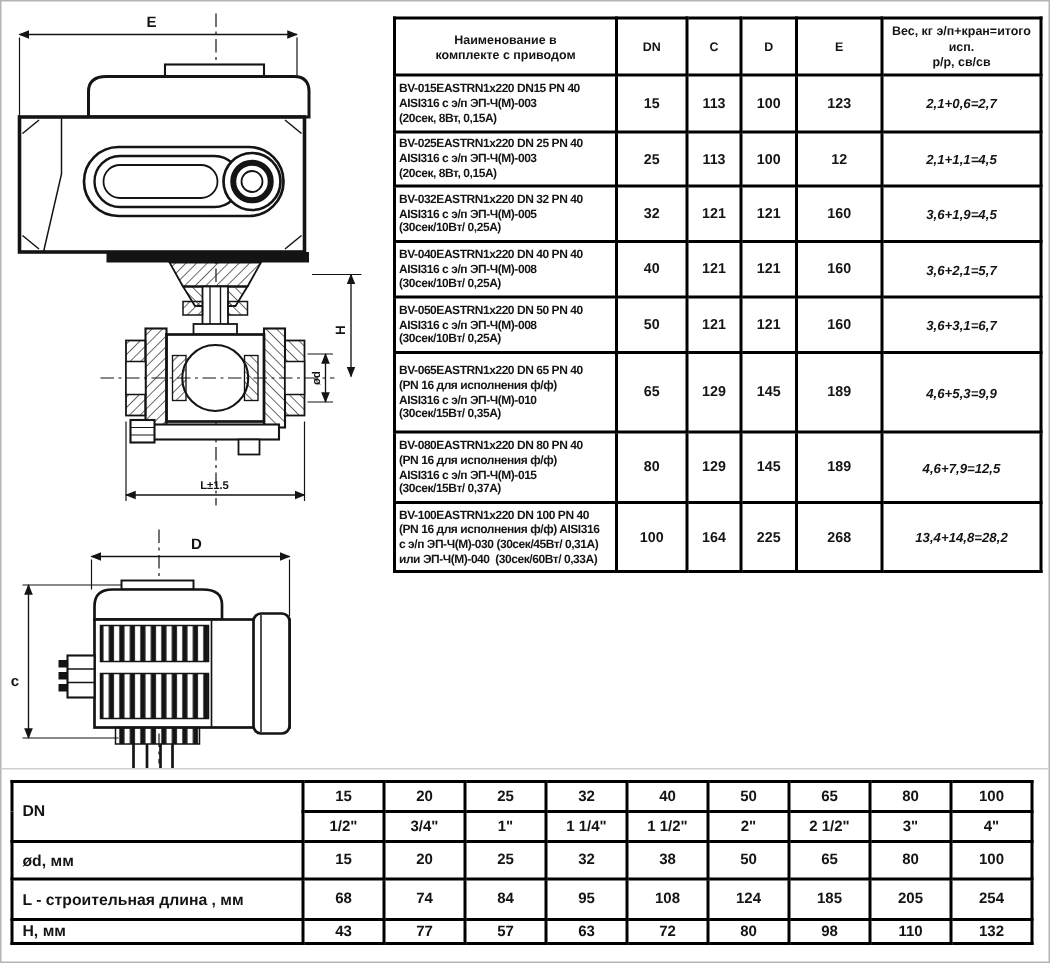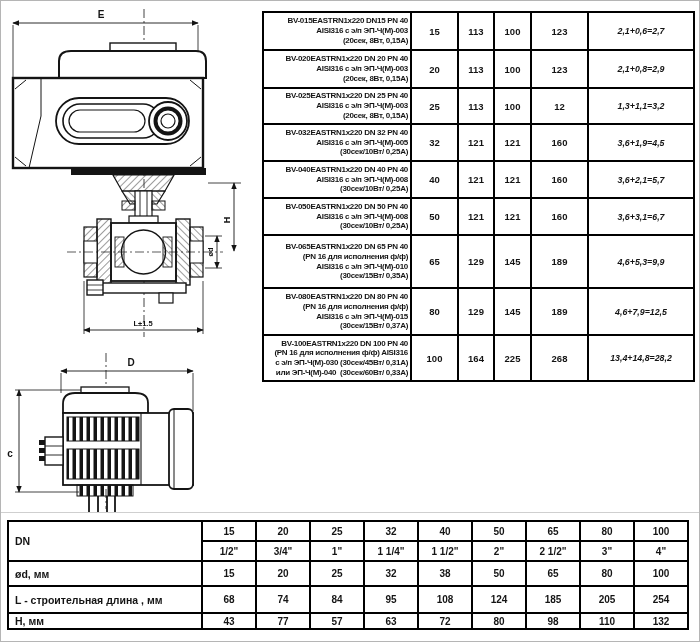--- a/index.html
+++ b/index.html
@@ -194,6 +194,17 @@
         <col style="width:106px">
     </colgroup>
     <tbody>
+        <tr style="height:38px">
+      <th>Наименование в
+комплекте с приводом</th>
+      <th>DN</th>
+      <th>C</th>
+      <th>D</th>
+      <th>E</th>
+      <th>Вес, кг э/п+кран=итого
+исп.
+р/р, св/св</th>
+    </tr>
     <tr style="height:38px">
       <td class="name">BV-015EASTRN1x220 DN15 PN 40
 AISI316 с э/п ЭП-Ч(М)-003

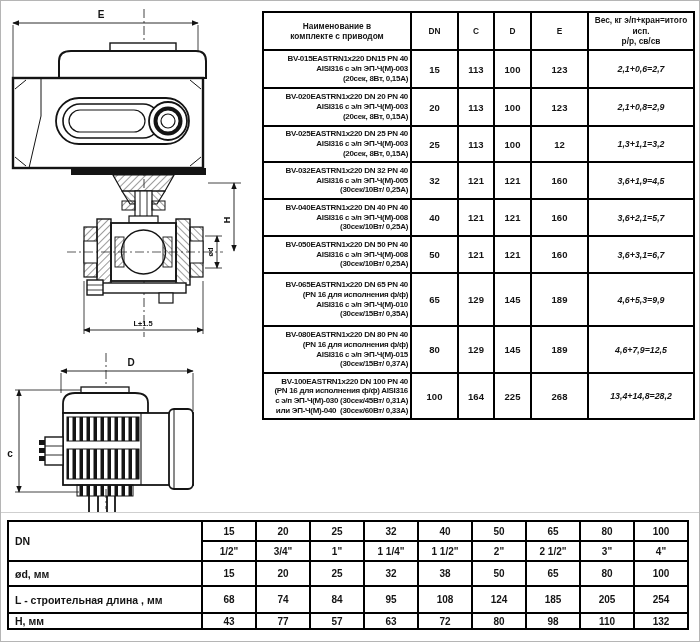--- a/index.html
+++ b/index.html
@@ -21,7 +21,7 @@
   .spec-table td{font-size:9.5px;}
   .spec-table td.name{
     font-size:8px;letter-spacing:-0.3px;line-height:1.22;
-    white-space:pre;text-align:right;
+    white-space:pre;text-align:left;
   }
   .spec-table td.wt{font-size:8.8px;font-style:italic;}
   

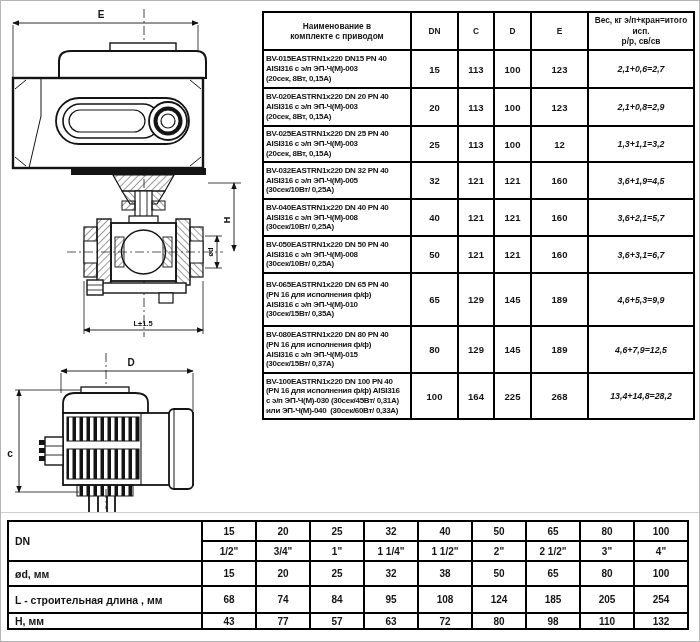--- a/index.html
+++ b/index.html
@@ -215,16 +215,6 @@
       <td>123</td>
       <td class="wt">2,1+0,6=2,7</td>
     </tr>
-    <tr style="height:38px">
-      <td class="name">BV-020EASTRN1x220 DN 20 PN 40
-AISI316 с э/п ЭП-Ч(М)-003
-(20сек, 8Вт, 0,15А)</td>
-      <td>20</td>
-      <td>113</td>
-      <td>100</td>
-      <td>123</td>
-      <td class="wt">2,1+0,8=2,9</td>
-    </tr>
     <tr style="height:36px">
       <td class="name">BV-025EASTRN1x220 DN 25 PN 40
 AISI316 с э/п ЭП-Ч(М)-003

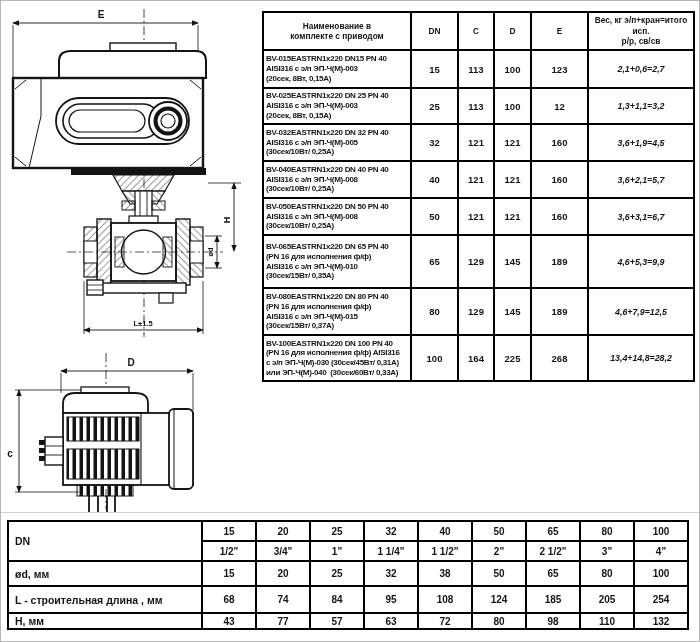--- a/index.html
+++ b/index.html
@@ -223,7 +223,7 @@
       <td>113</td>
       <td>100</td>
       <td>12</td>
-      <td class="wt">1,3+1,1=3,2</td>
+      <td class="wt">2,1+1,1=4,5</td>
     </tr>
     <tr style="height:37px">
       <td class="name">BV-032EASTRN1x220 DN 32 PN 40

